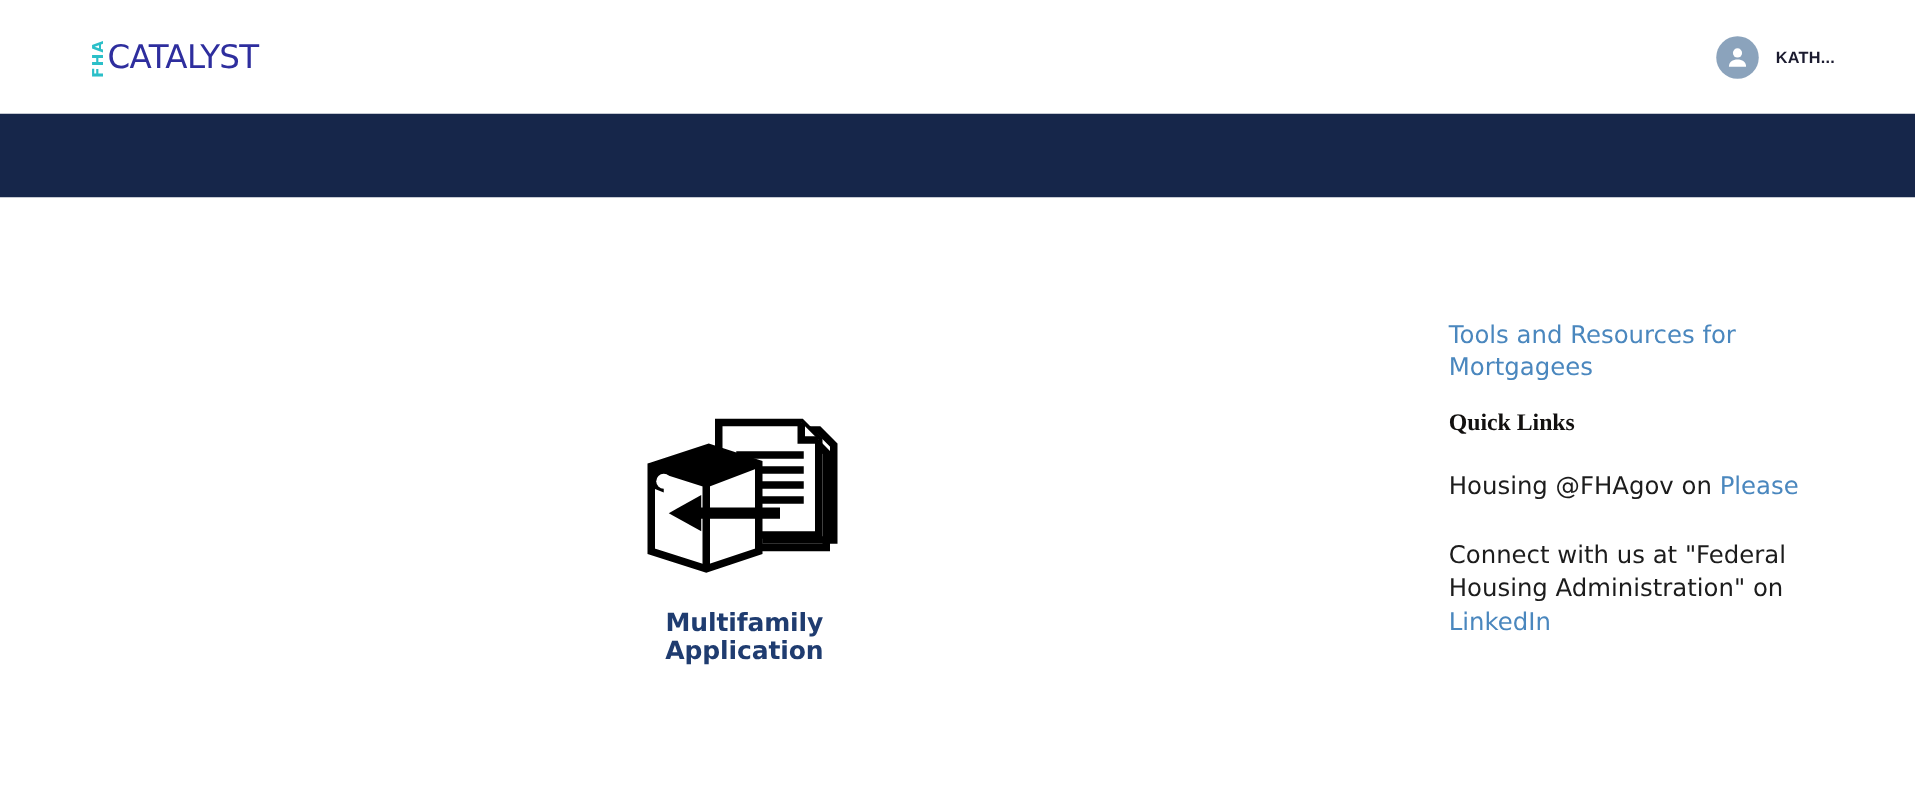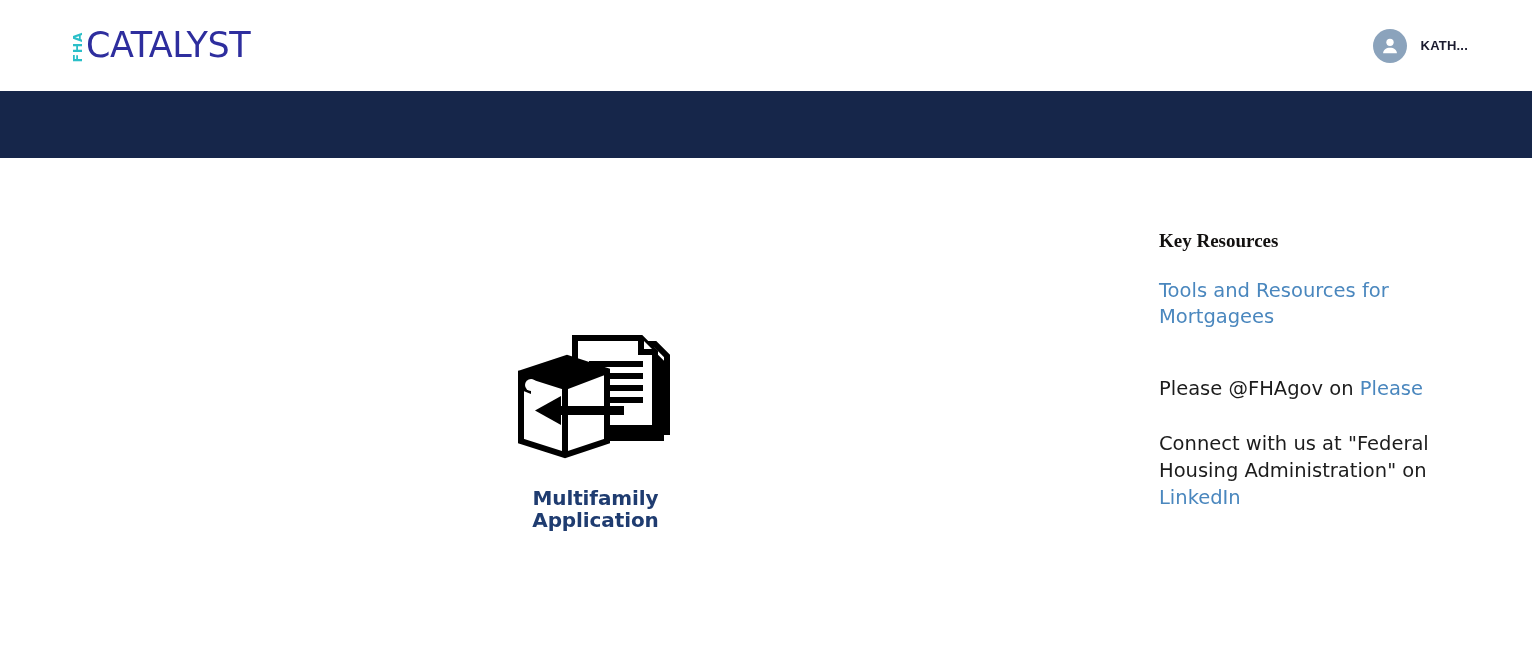--- a/index.html
+++ b/index.html
@@ -56,7 +56,7 @@
   .brand-catalyst {
     color: #2e2e9e;
     font-family: "DejaVu Sans", sans-serif;
-    font-size: 35px;
+    font-size: 26px;
     font-weight: 400;
     letter-spacing: -0.5px;
     line-height: 1;

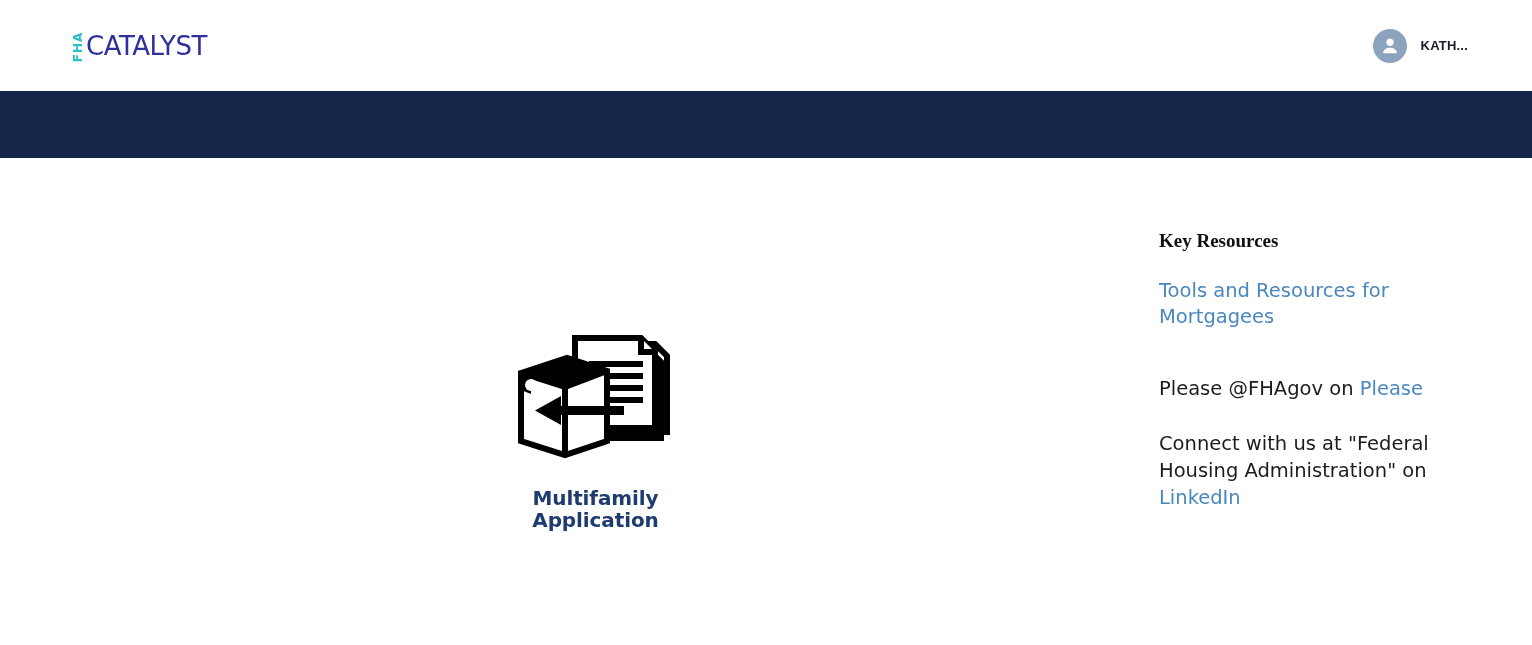--- a/index.html
+++ b/index.html
@@ -232,7 +232,6 @@
 
     <div class="sidebar">
 
-      <div class="side-heading">Key Resources</div>
 
       <div class="gap-a"></div>
 

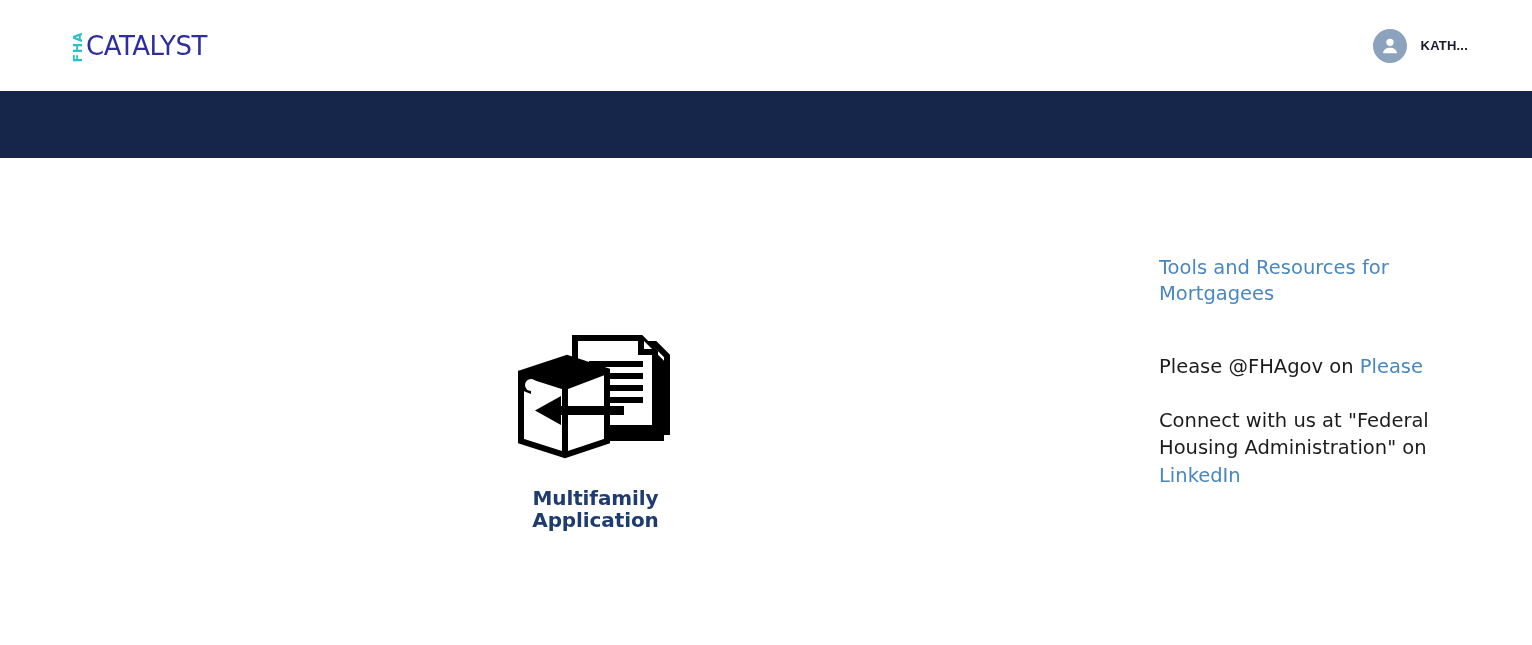--- a/index.html
+++ b/index.html
@@ -239,6 +239,7 @@
 
       <div class="gap-b"></div>
 
+      <div class="side-heading">Quick Links</div>
 
       <div class="gap-a"></div>
 

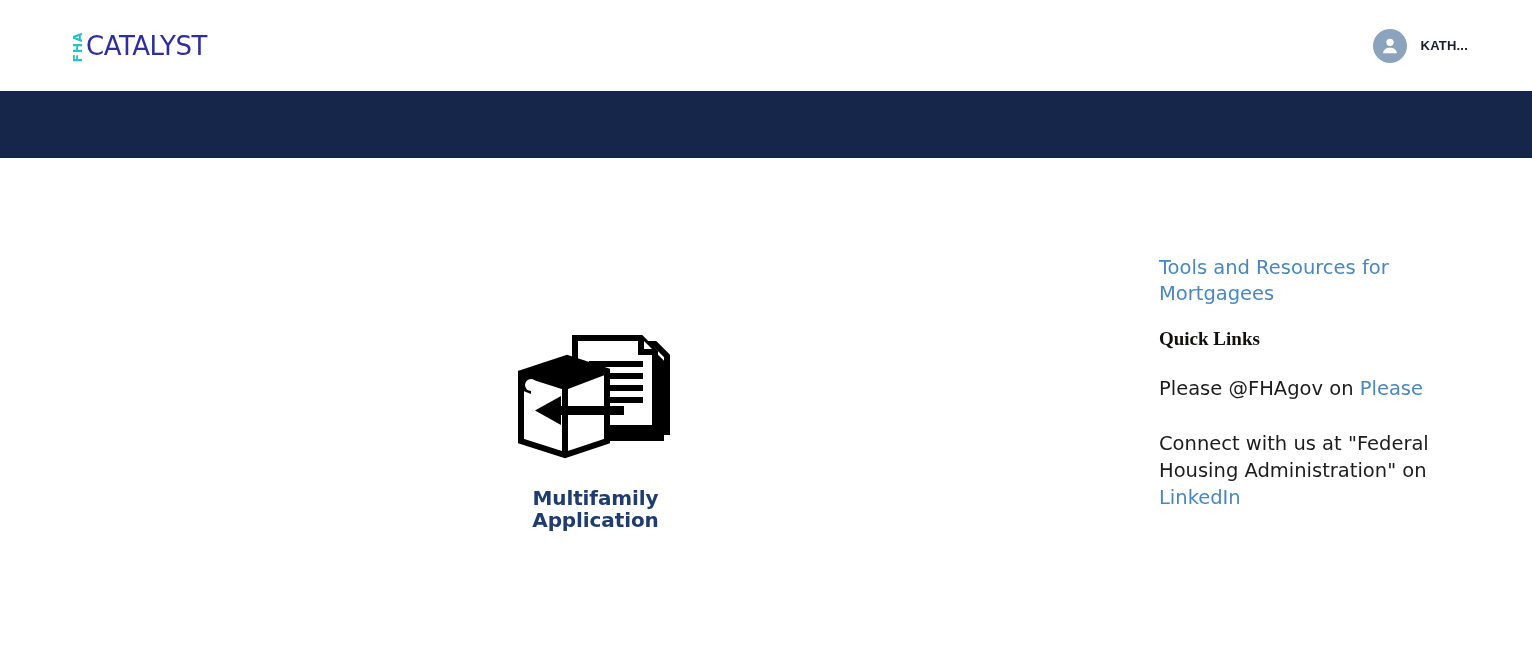--- a/index.html
+++ b/index.html
@@ -244,7 +244,7 @@
       <div class="gap-a"></div>
 
       <div class="side-para">
-        <span>Please @FHAgov on </span><a class="side-link">Please</a>
+        <span>Housing @FHAgov on </span><a class="side-link">Please</a>
       </div>
 
       <div class="gap-c"></div>

